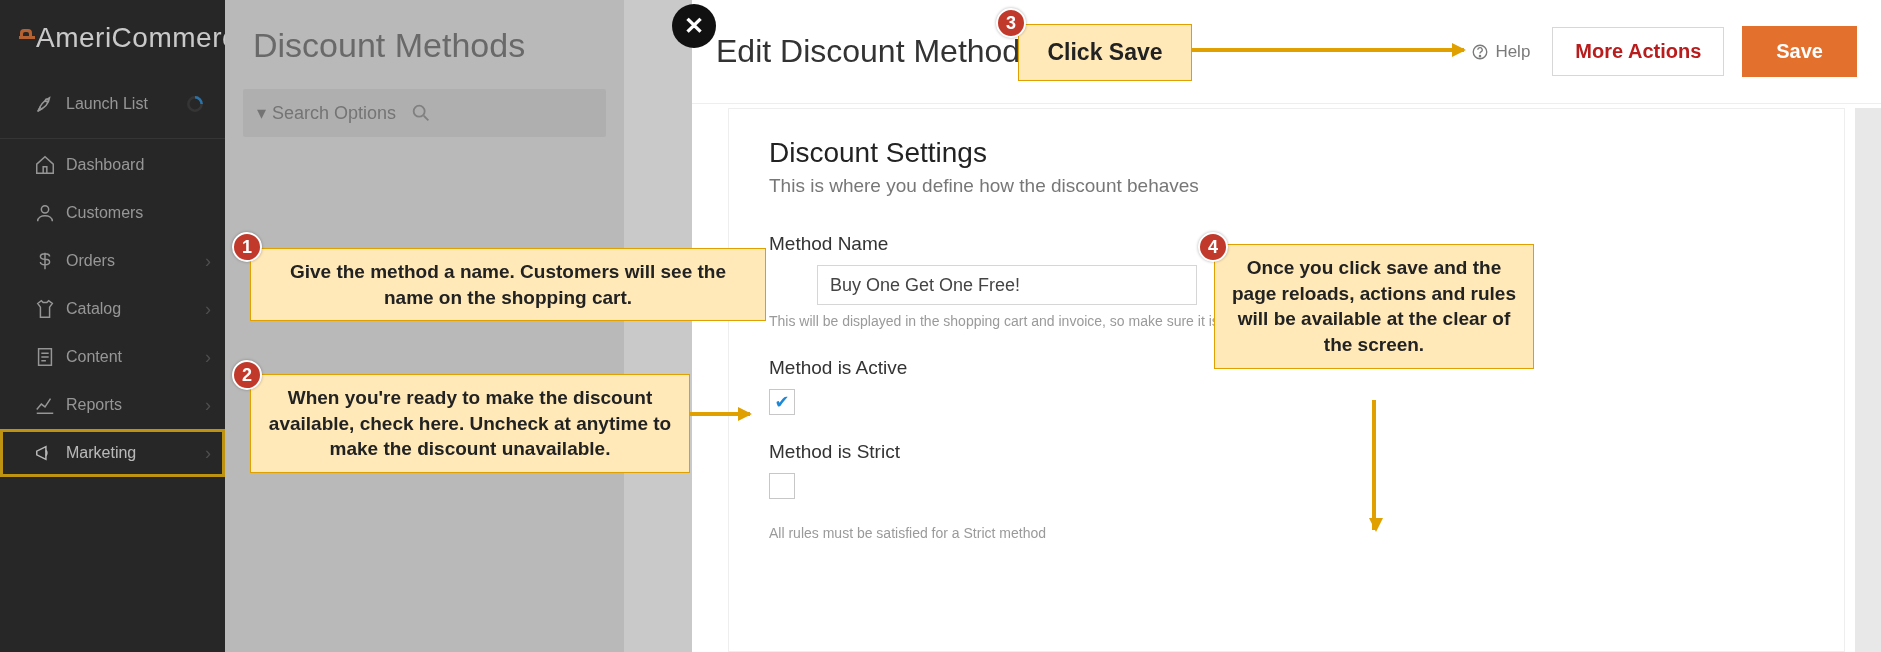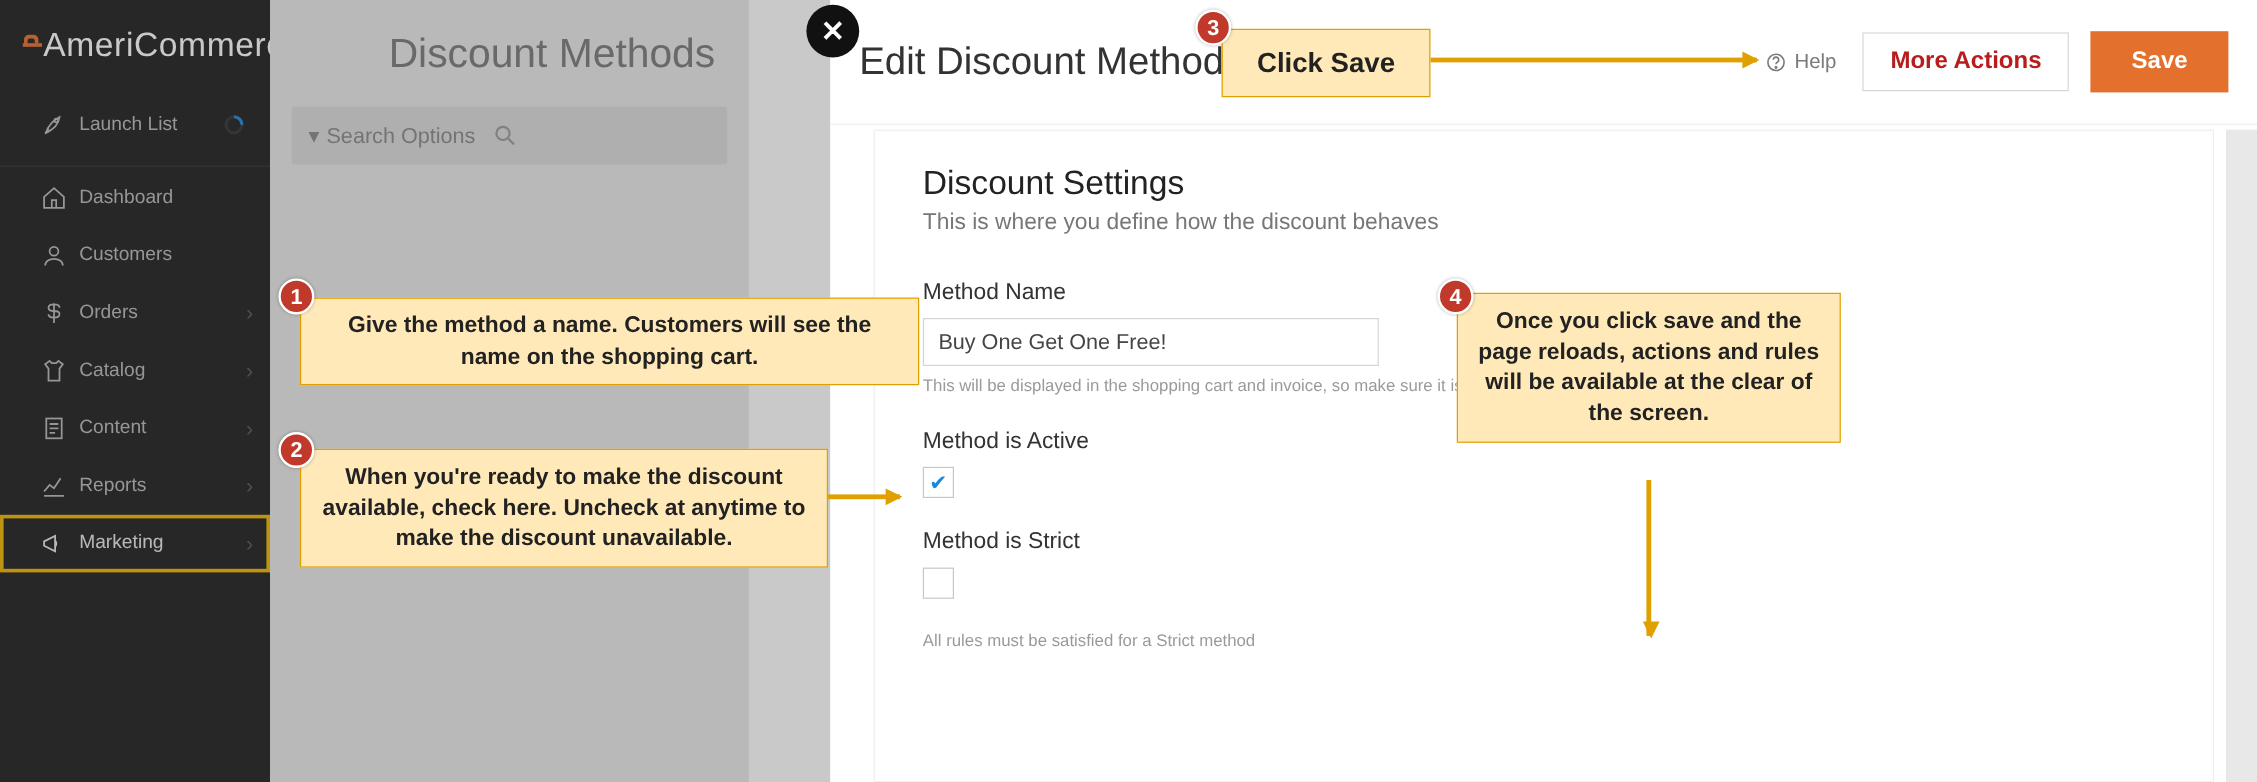--- a/index.html
+++ b/index.html
@@ -20,7 +20,7 @@
   .side-item.active { outline: 3px solid #f0b400; outline-offset: -3px; color:#e8e8e8; }
 
   
-  .mid { position:absolute; left:225px; top:0; width: 399px; height:652px; background:#e9e9e9;text-align:right; }
+  .mid { position:absolute; left:225px; top:0; width: 399px; height:652px; background:#e9e9e9; }
   .mid-head { font-size: 34px; color:#7a7a7a; font-weight:300; padding: 26px 28px 14px 28px; }
   .mid-search-wrap { padding: 10px 18px; }
   .mid-search { background:#dcdcdc; border-radius:2px; height:48px; display:flex; align-items:center; padding:0 14px; color:#8a8a8a; }

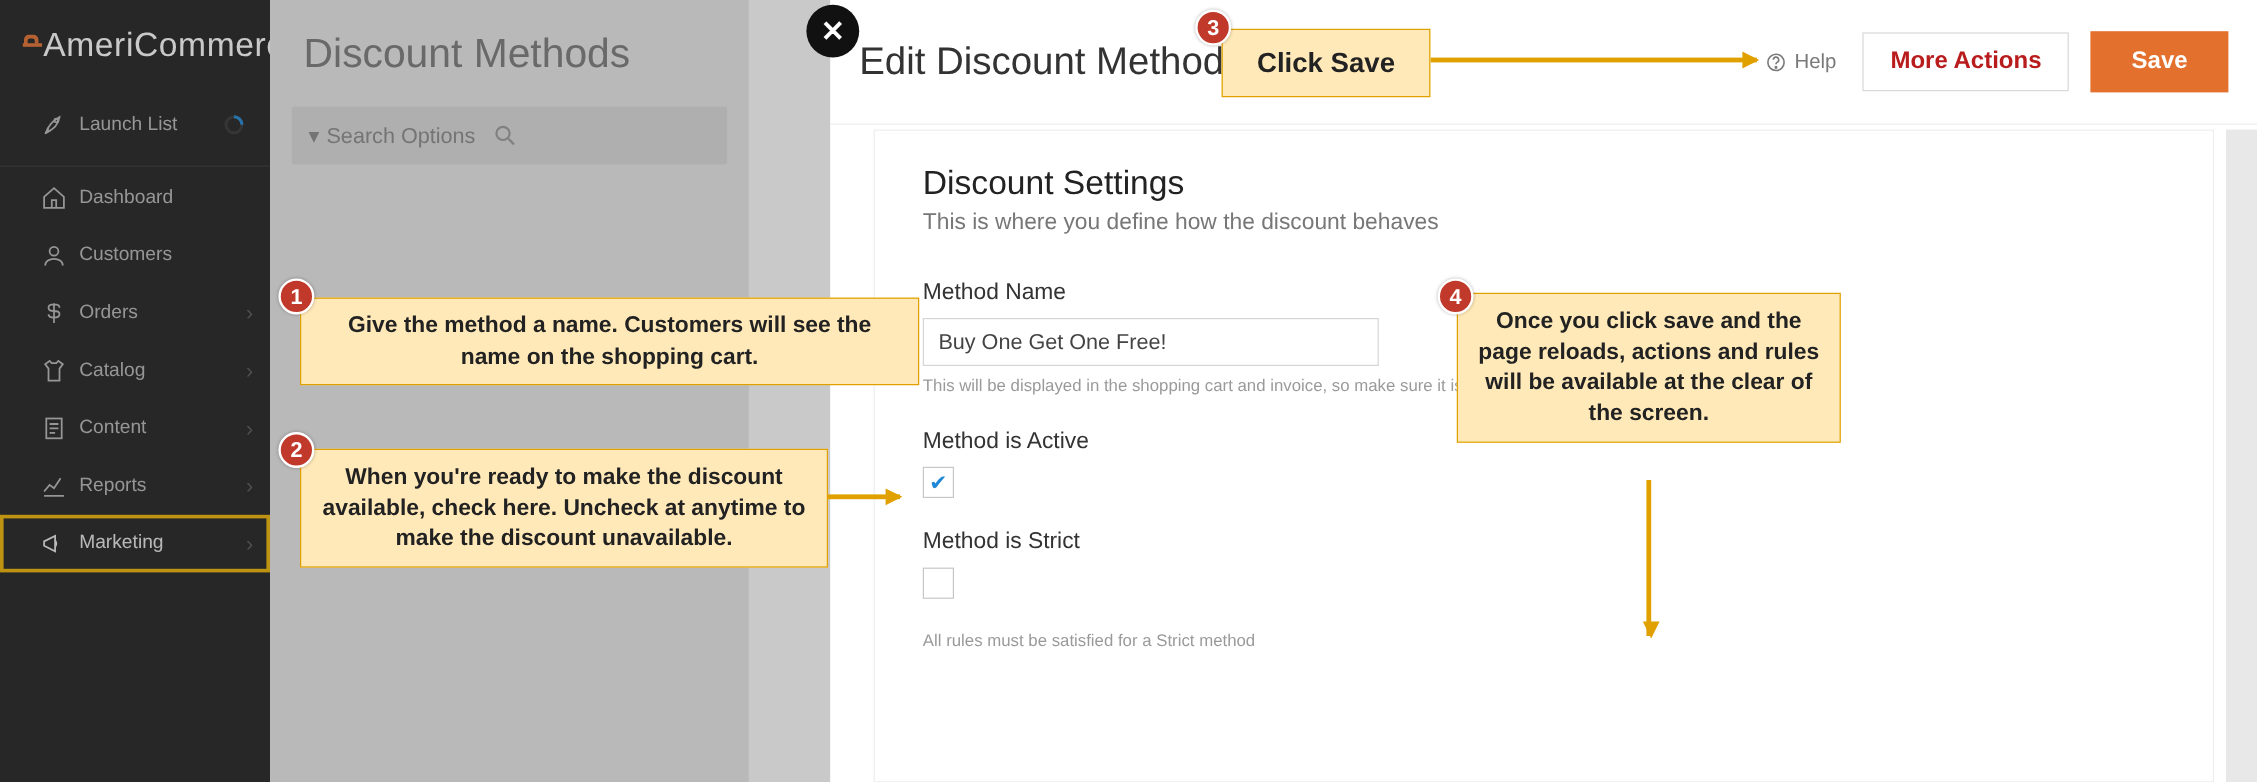--- a/index.html
+++ b/index.html
@@ -47,7 +47,7 @@
   .settings-sub { font-size:19px; color:#777; margin-bottom:36px; }
 
   .field-label { font-size:19px; color:#333; margin-bottom:10px; }
-  .text-input { width:380px; height:40px; border:1px solid #d6d6d6; padding:0 12px; font-size:18px; color:#444; margin-bottom:8px; }
+  .text-input { width:380px; height:40px; border:1px solid #d6d6d6; padding:0 12px; font-size:18px; color:#444; margin-bottom:8px;margin-left:48px; }
   .field-help { font-size:14px; color:#9a9a9a; margin-bottom:28px; display:block; }
   .chk { width:26px; height:26px; border:1px solid #c7c7c7; display:flex; align-items:center; justify-content:center; font-size:18px; color:#1f88d6; margin-bottom:26px; cursor:pointer; background:#fff; }
 

